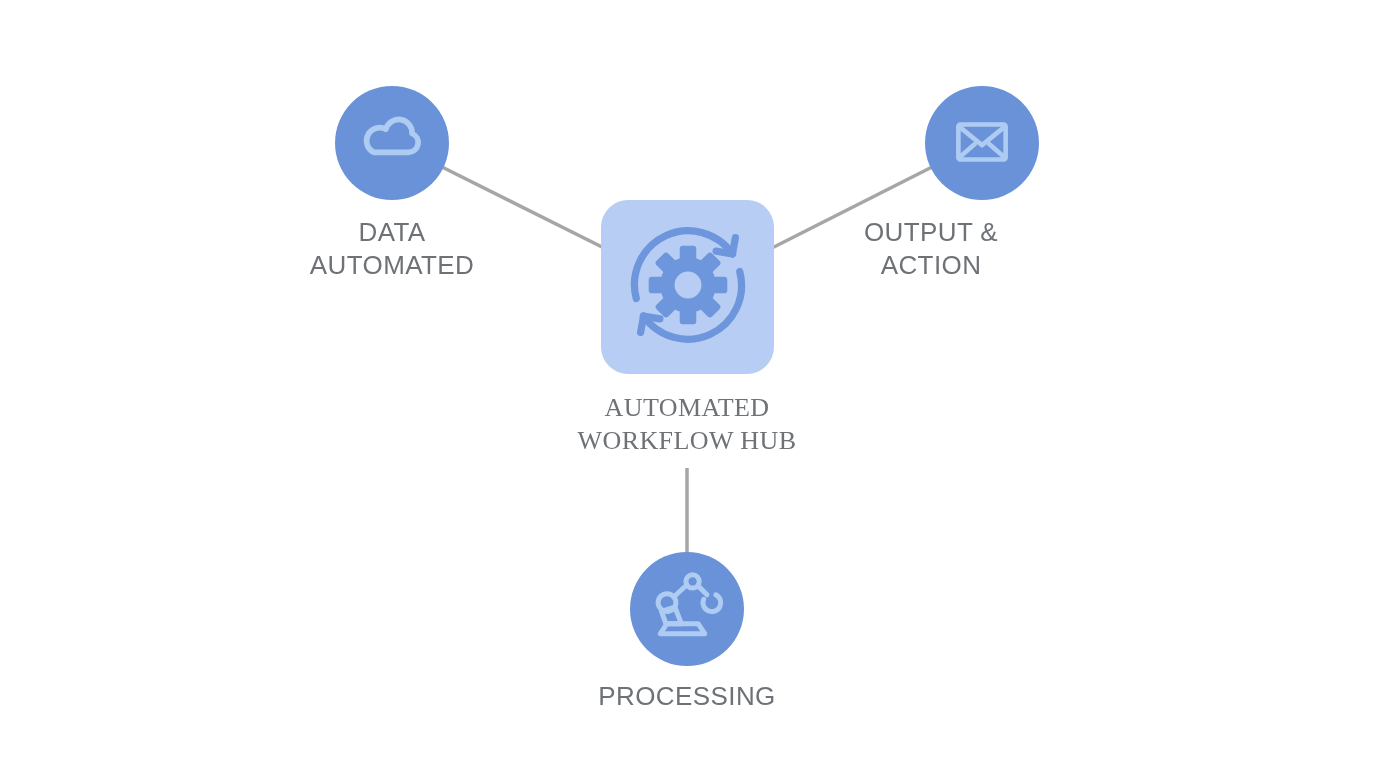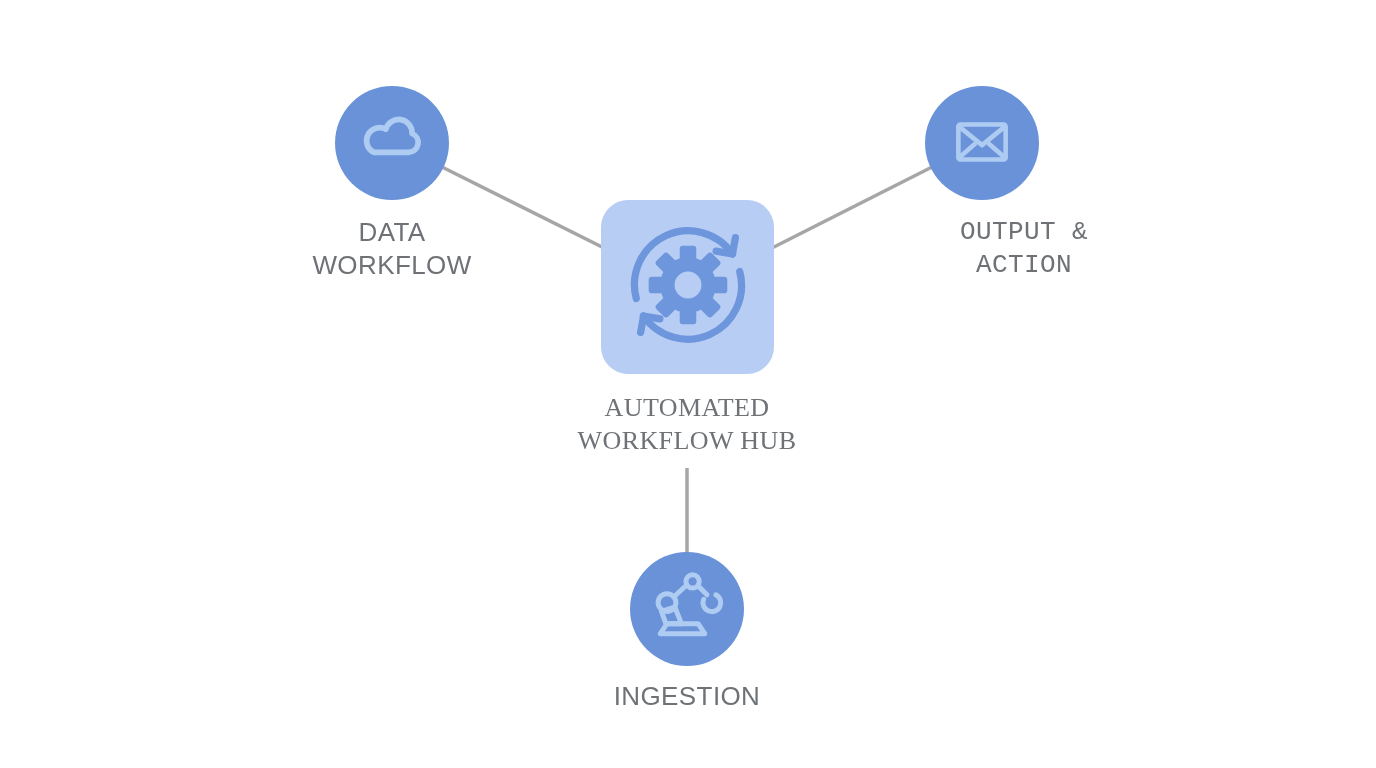--- a/index.html
+++ b/index.html
@@ -99,7 +99,7 @@
       </span>
     </div>
   </div>
-  <div class="node-label" style="left:282px; top:216px; width:220px;">DATA WORKFLOW</div>
+  <div class="node-label" style="left:282px; top:216px; width:220px;">DATA AUTOMATED</div>
 
   <div class="node" style="left:925px; top:86px;">
     <div class="circle-badge">

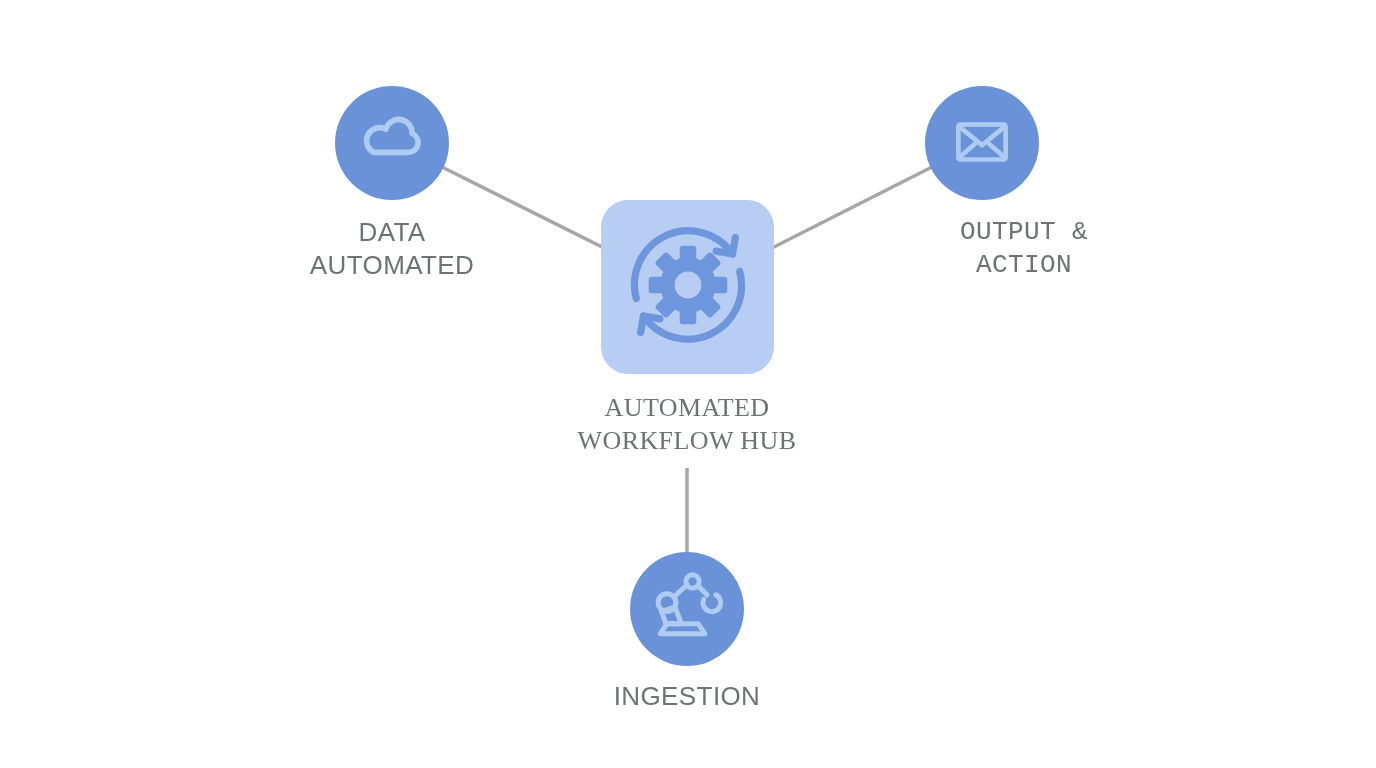--- a/index.html
+++ b/index.html
@@ -113,7 +113,7 @@
       </span>
     </div>
   </div>
-  <div class="node-label" style="left:949px; top:216px; width:150px;font-family:Liberation Mono, monospace;">OUTPUT &amp; ACTION</div>
+  <div class="node-label" style="left:856px; top:216px; width:150px;">OUTPUT &amp; ACTION</div>
 
   <div class="node" style="left:601px; top:200px;">
     <div class="hub-badge">

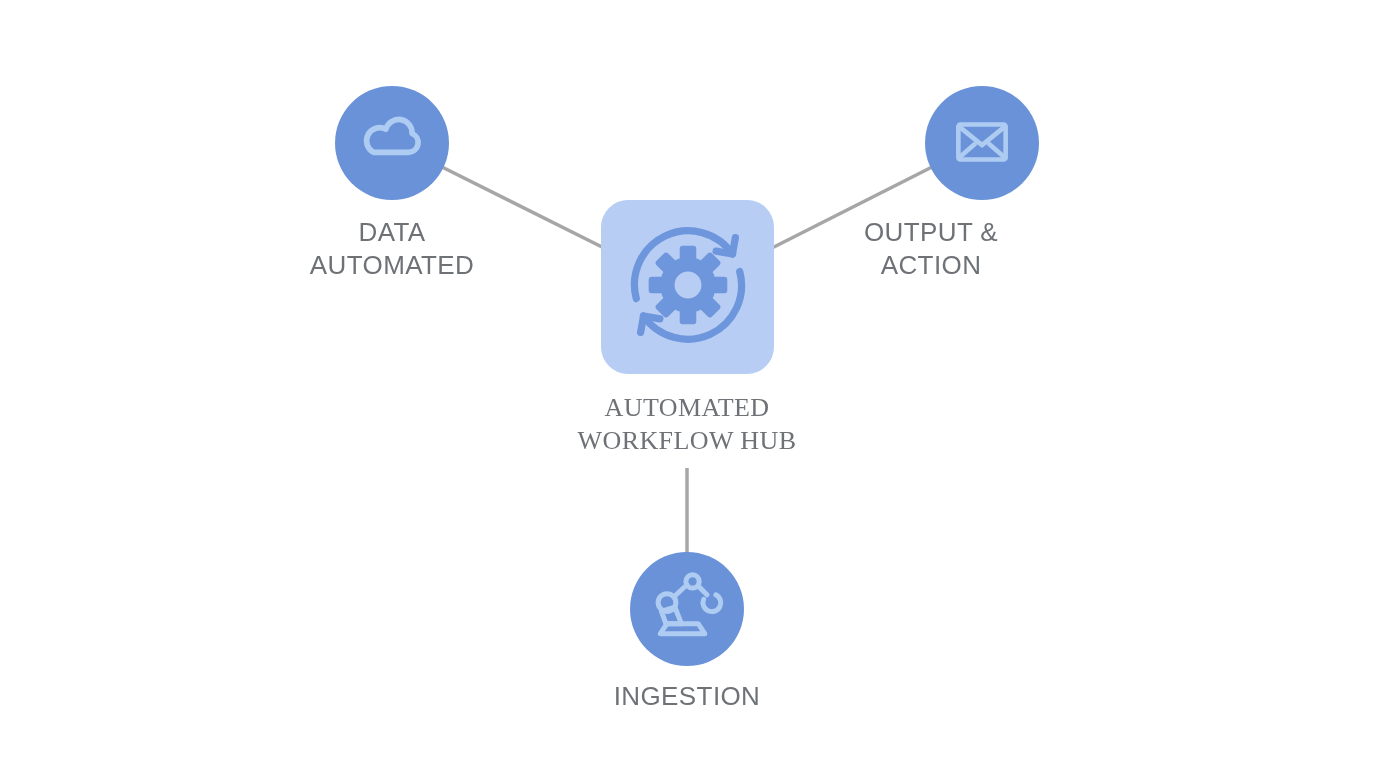--- a/index.html
+++ b/index.html
@@ -171,7 +171,7 @@
       </span>
     </div>
   </div>
-  <div class="node-label" style="left:577px; top:680px; width:220px;">INGESTION</div>
+  <div class="node-label" style="left:577px; top:680px; width:220px;">PROCESSING</div>
 
 </div>
 

